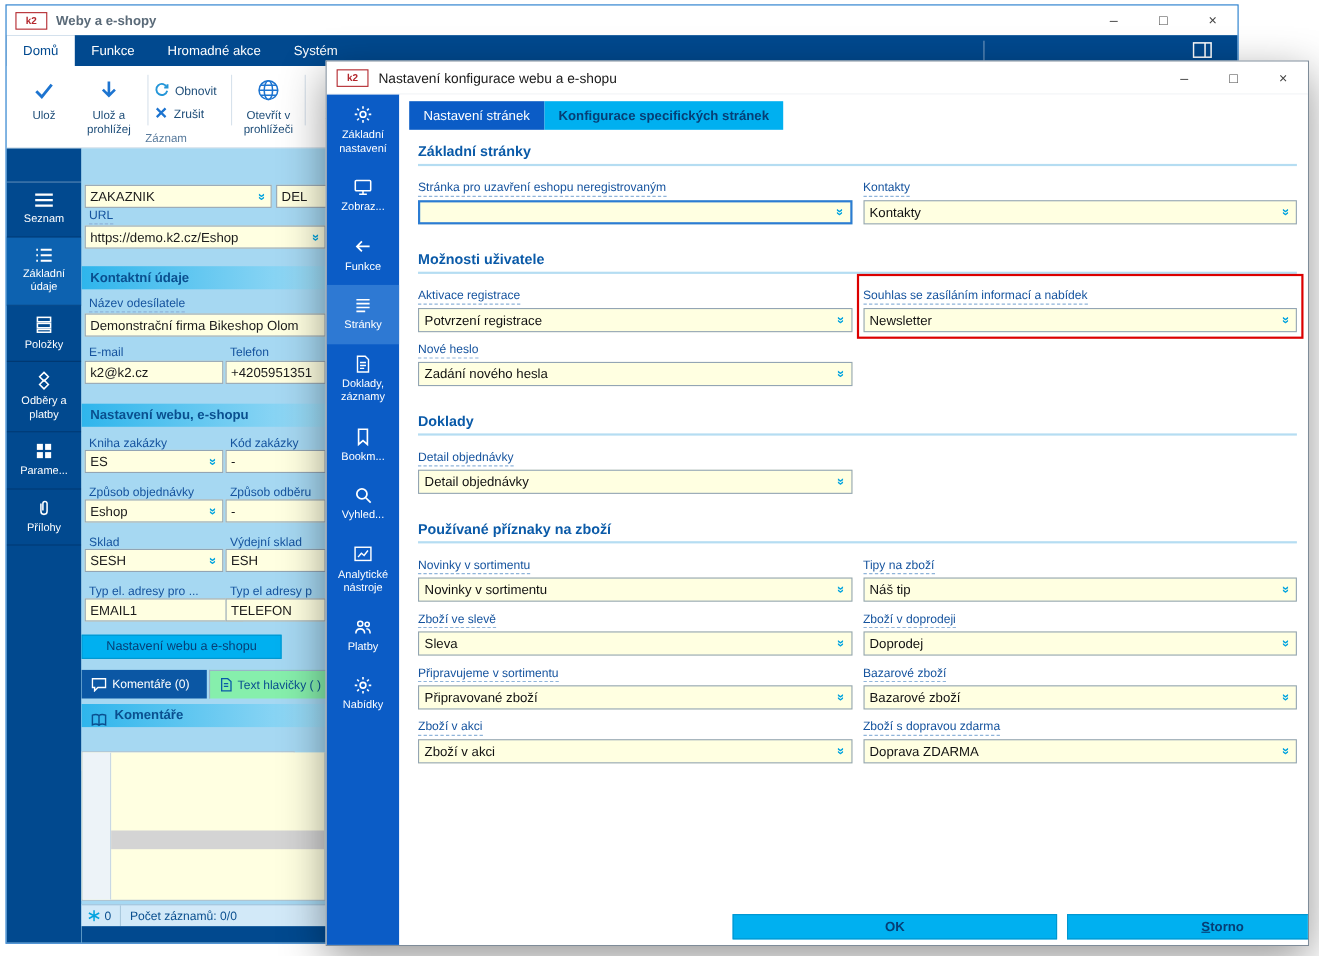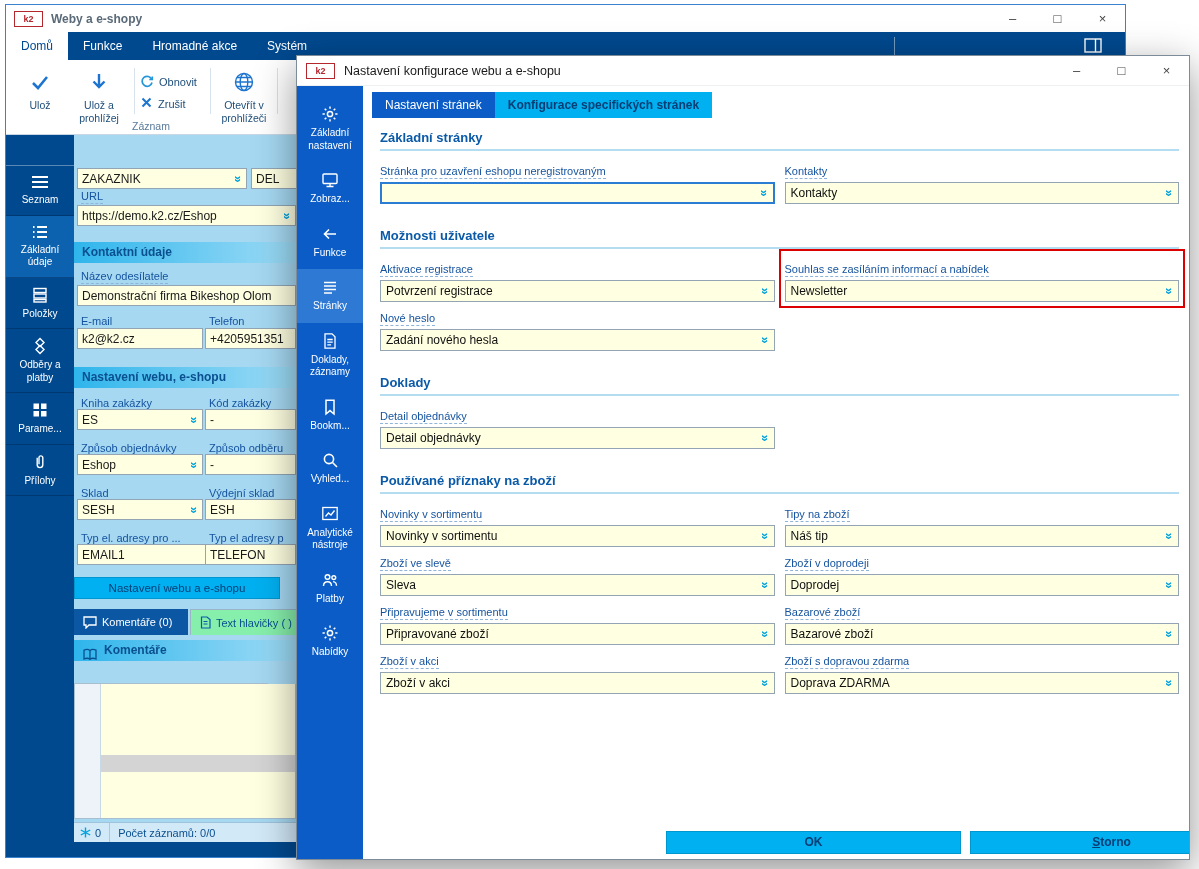--- a/index.html
+++ b/index.html
@@ -132,7 +132,7 @@
   .dlg-title { margin-left:9px; font-size:12.5px; color:#1a1a1a; white-space:nowrap; }
 
   .dlg-sidebar {
-    position:absolute; left:0; top:30px; width:66px; bottom:0; background:#0b5cc6; padding-top:10px;
+    position:absolute; left:0; top:30px; width:66px; bottom:0; background:#0b5cc6; padding-top:0;
   }
   .dlg-nav-item {
     display:flex; flex-direction:column; align-items:center; color:#fff;

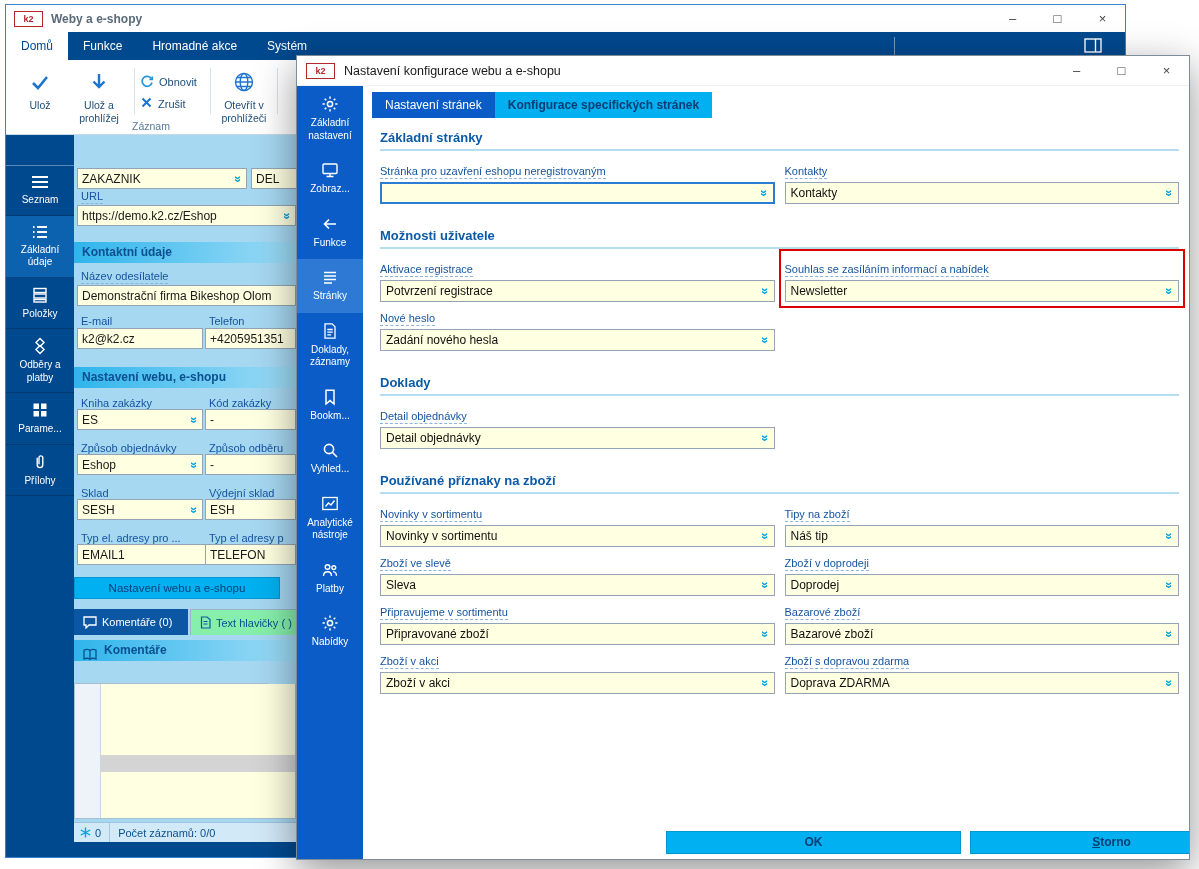--- a/index.html
+++ b/index.html
@@ -396,7 +396,7 @@
       <span>TELEFON</span>
     </div>
 
-    <div class="cyan-btn" style="left:0;top:442px;width:206px;height:22px">Nastavení webu a e-shopu</div>
+    <div class="cyan-btn" style="left:0;top:442px;width:182px;height:22px">Nastavení webu a e-shopu</div>
 
     <div class="btab active" style="left:0;top:474px;width:114px">
       <svg width="14" height="13" viewBox="0 0 14 13">

